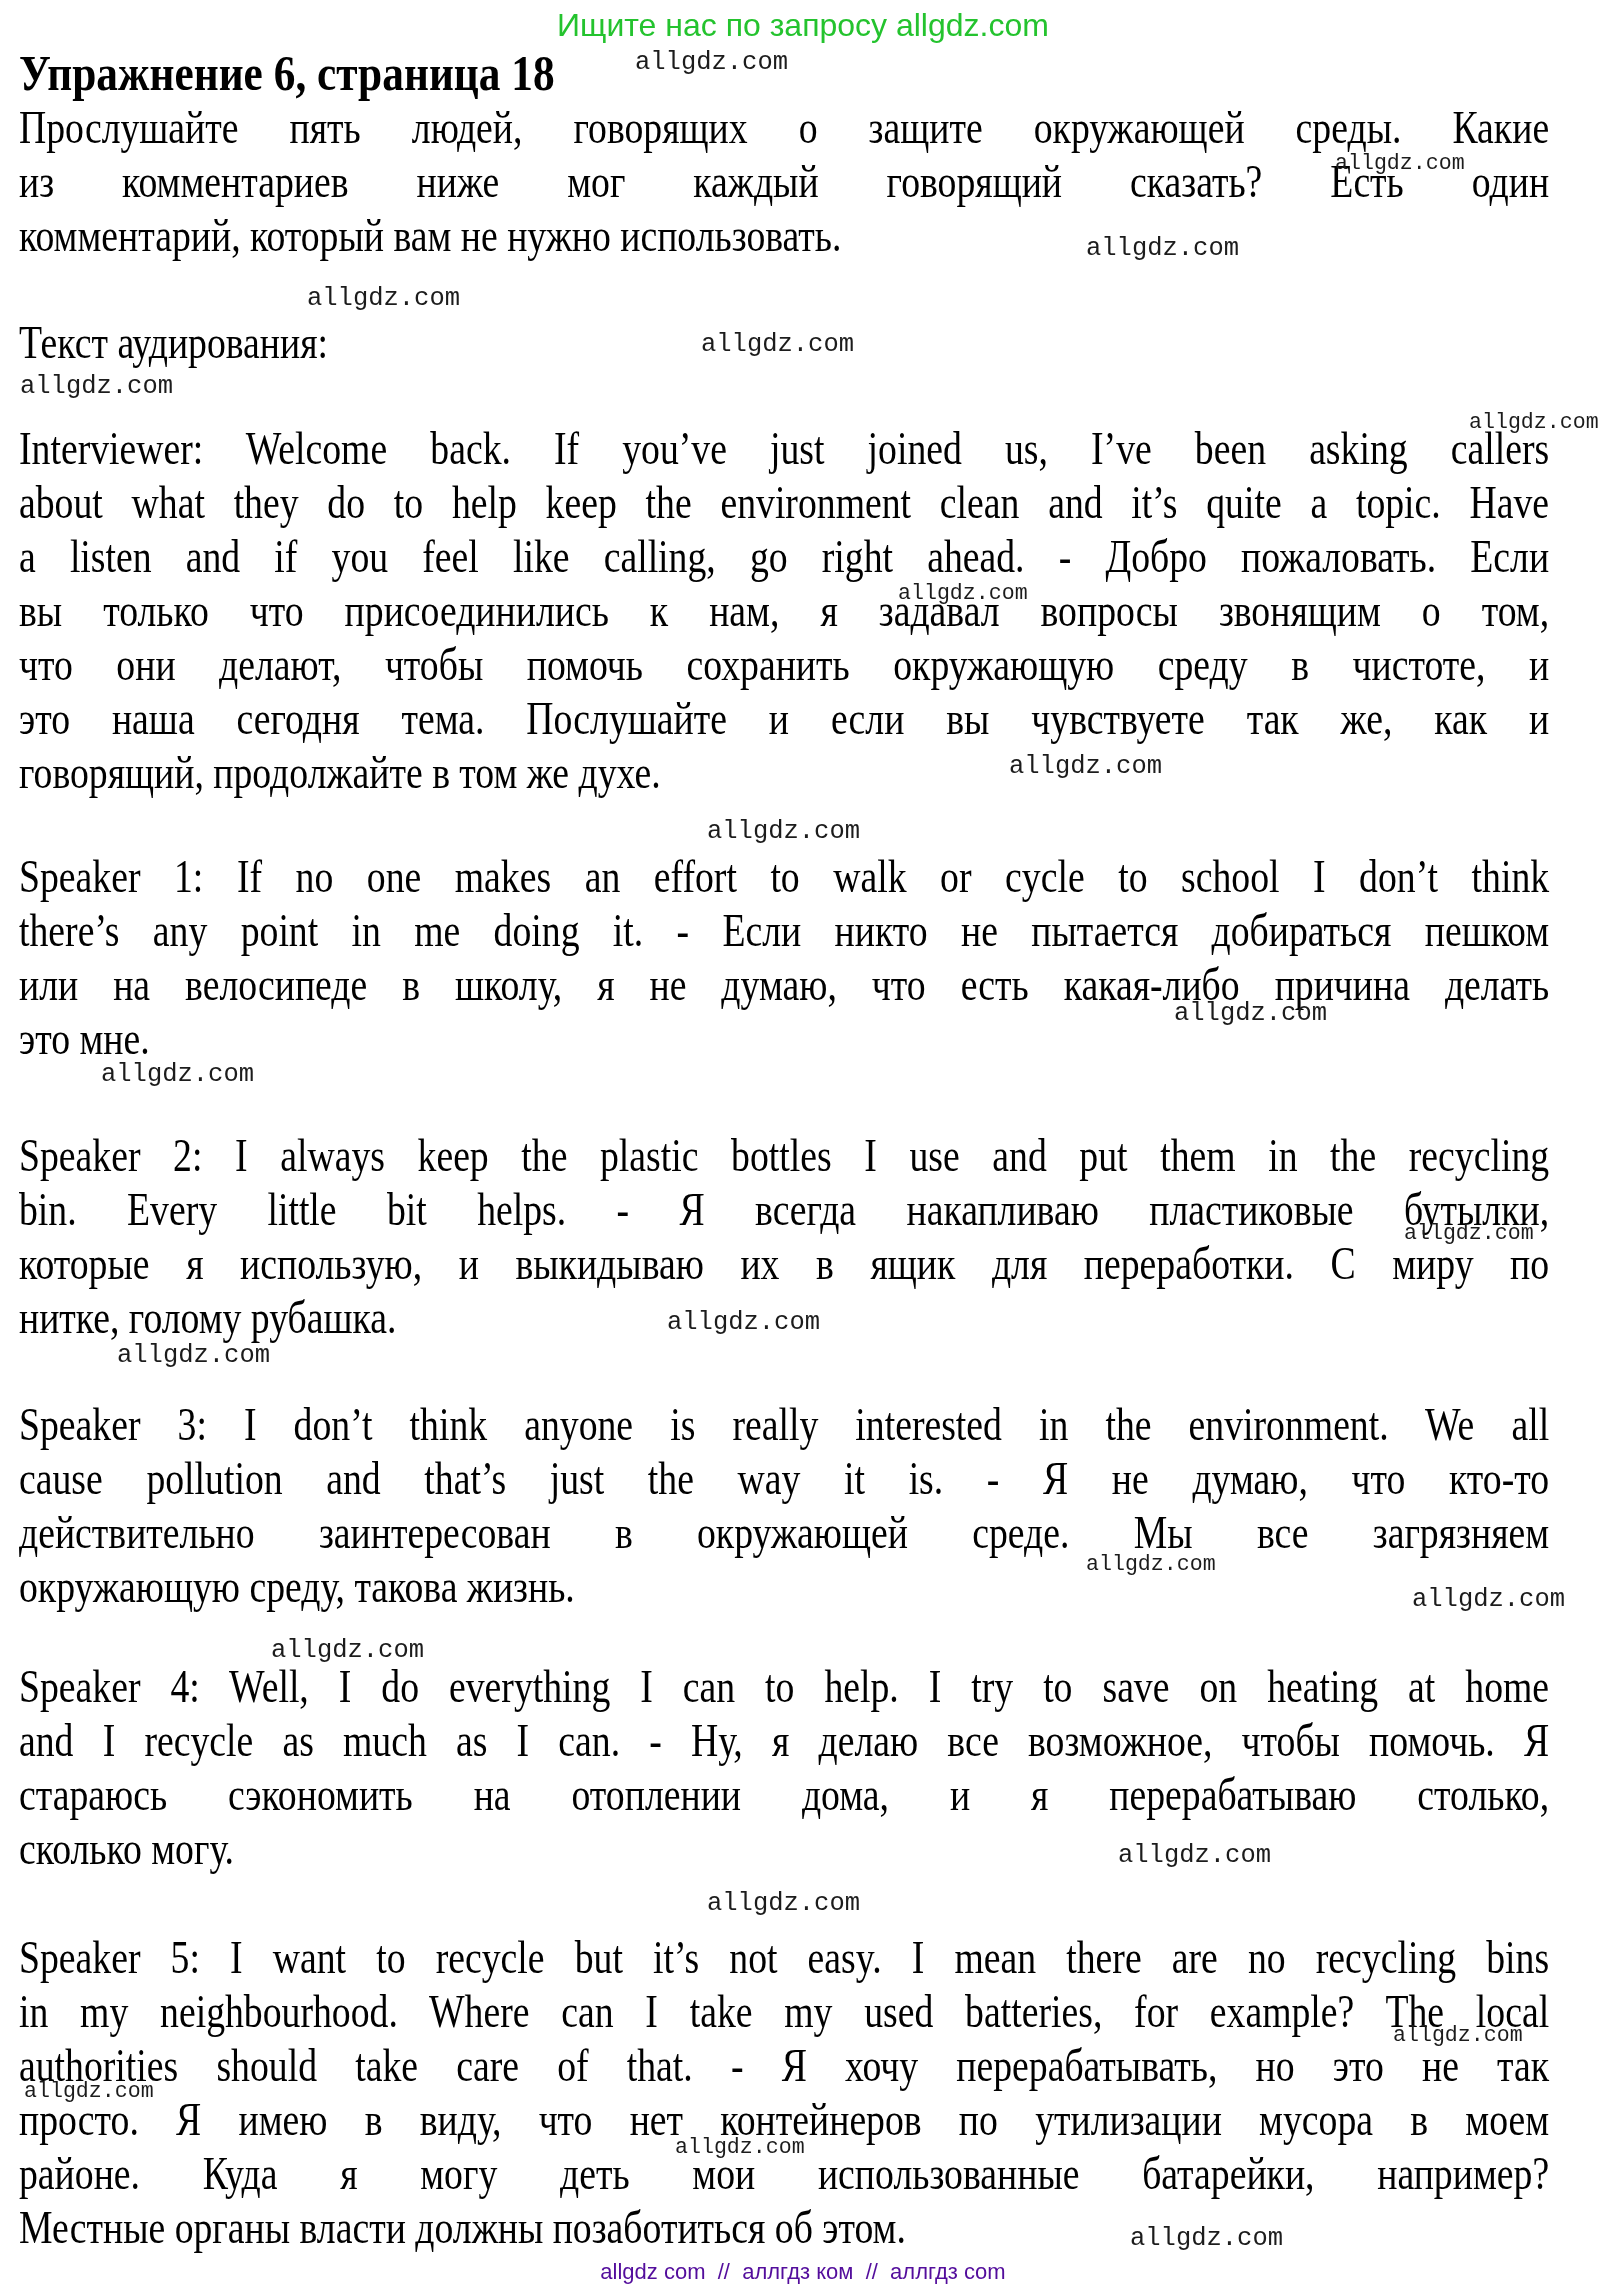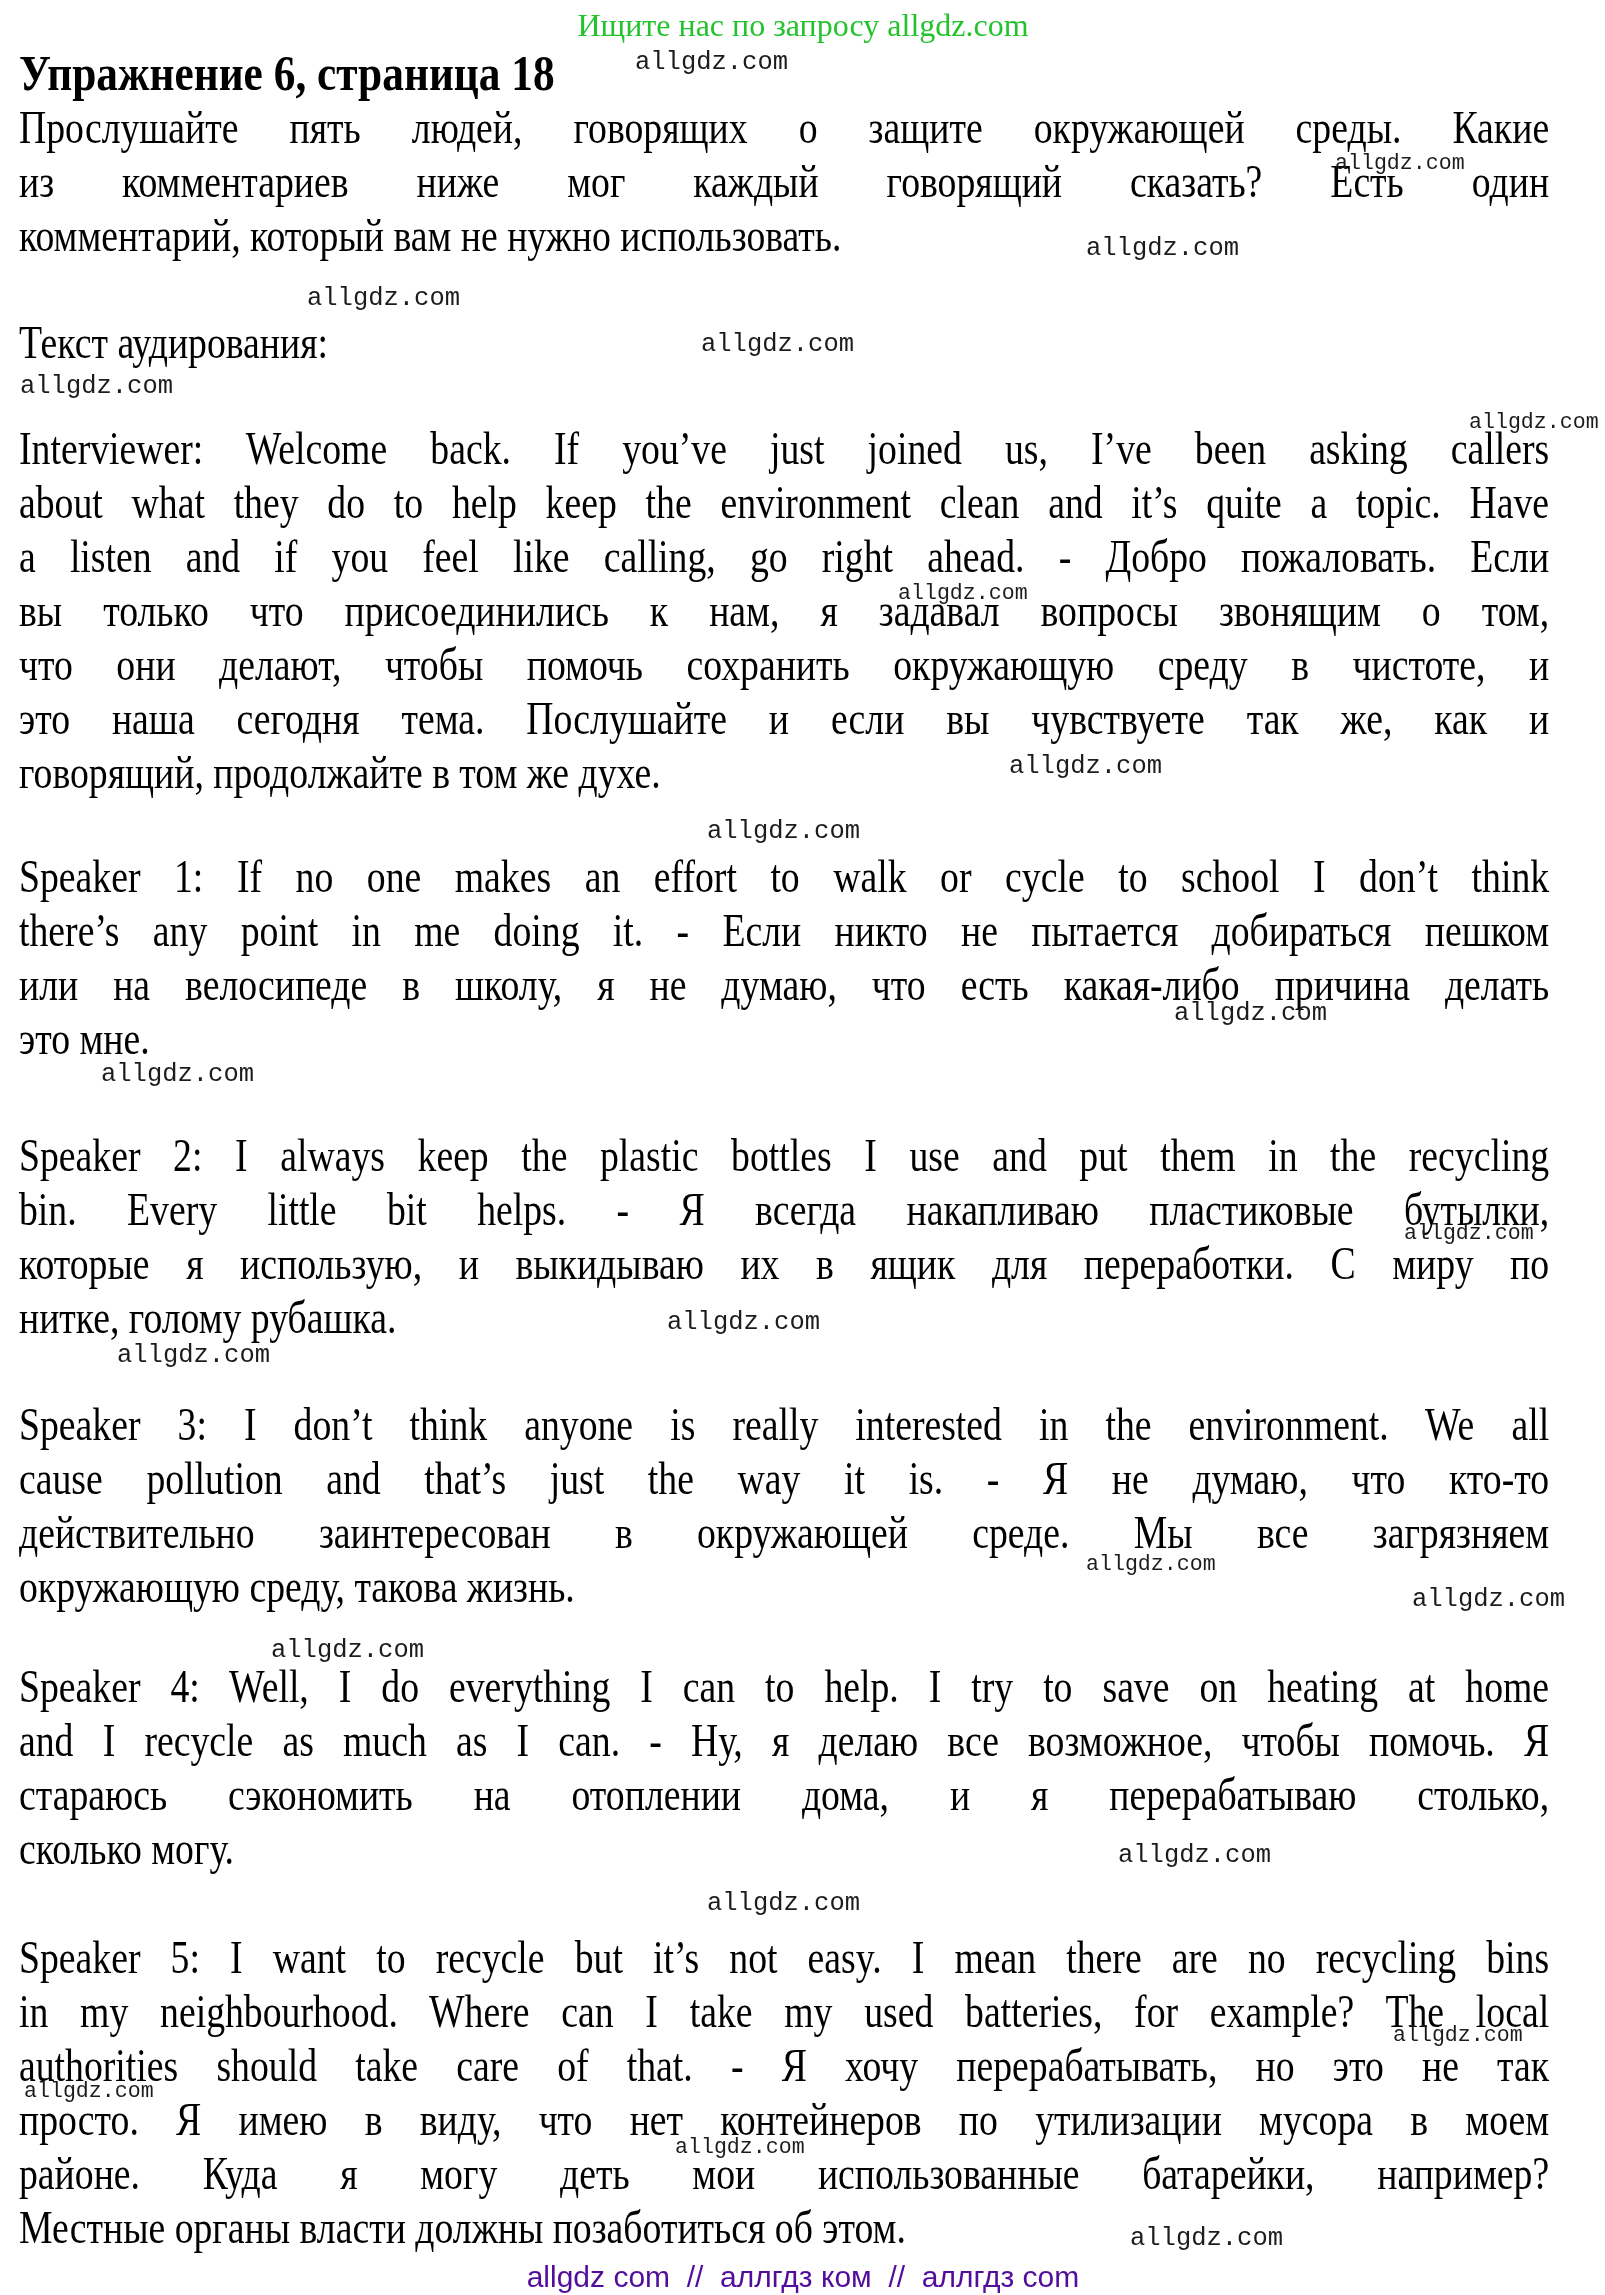--- a/index.html
+++ b/index.html
@@ -14,7 +14,7 @@
   .promo{
     position:absolute;top:6.4px;left:0;width:100%;
     text-align:center;
-    font-family:Liberation Serif, serif;
+    font-family:Liberation Sans, sans-serif;
     font-size:32px;line-height:1.2;
     color:#24c32e;
   }

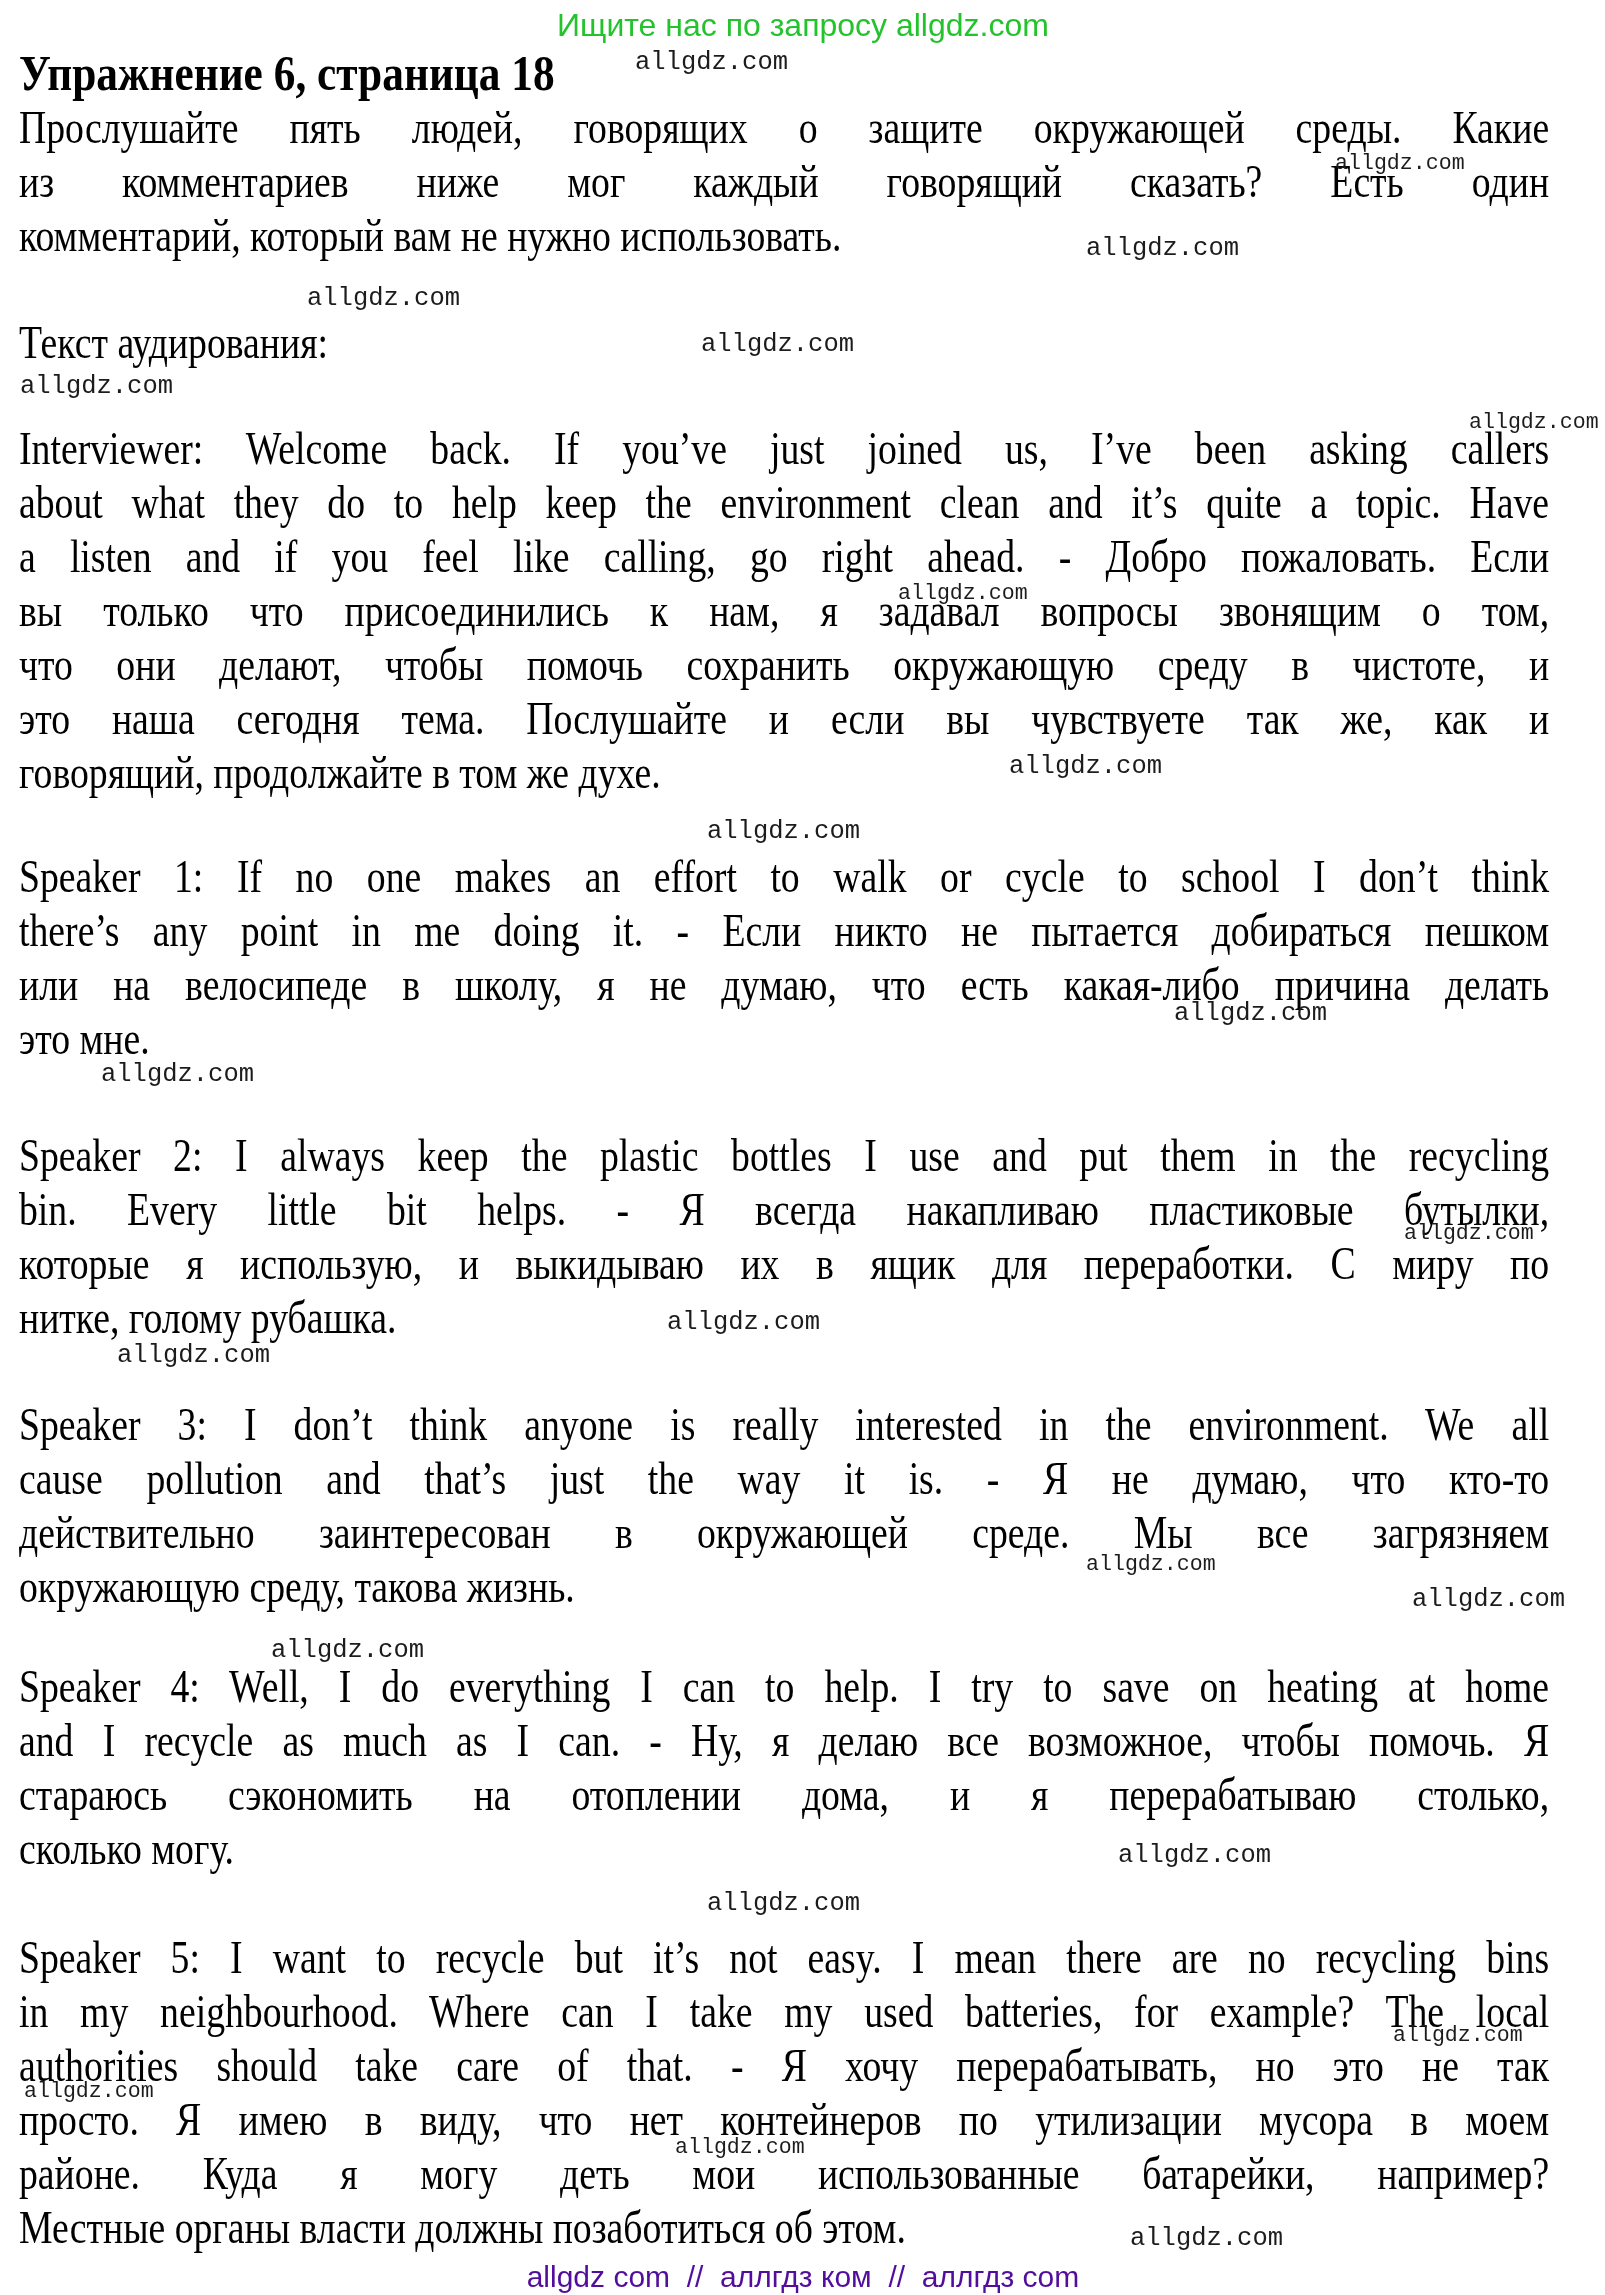--- a/index.html
+++ b/index.html
@@ -44,7 +44,7 @@
     position:absolute;top:2260px;left:0;width:100%;
     text-align:center;
     font-family:"Liberation Sans","DejaVu Sans",sans-serif;
-    font-size:30px;line-height:1.1;
+    font-size:22px;line-height:1.1;
     color:#530d9c;
     white-space:pre;
   }

